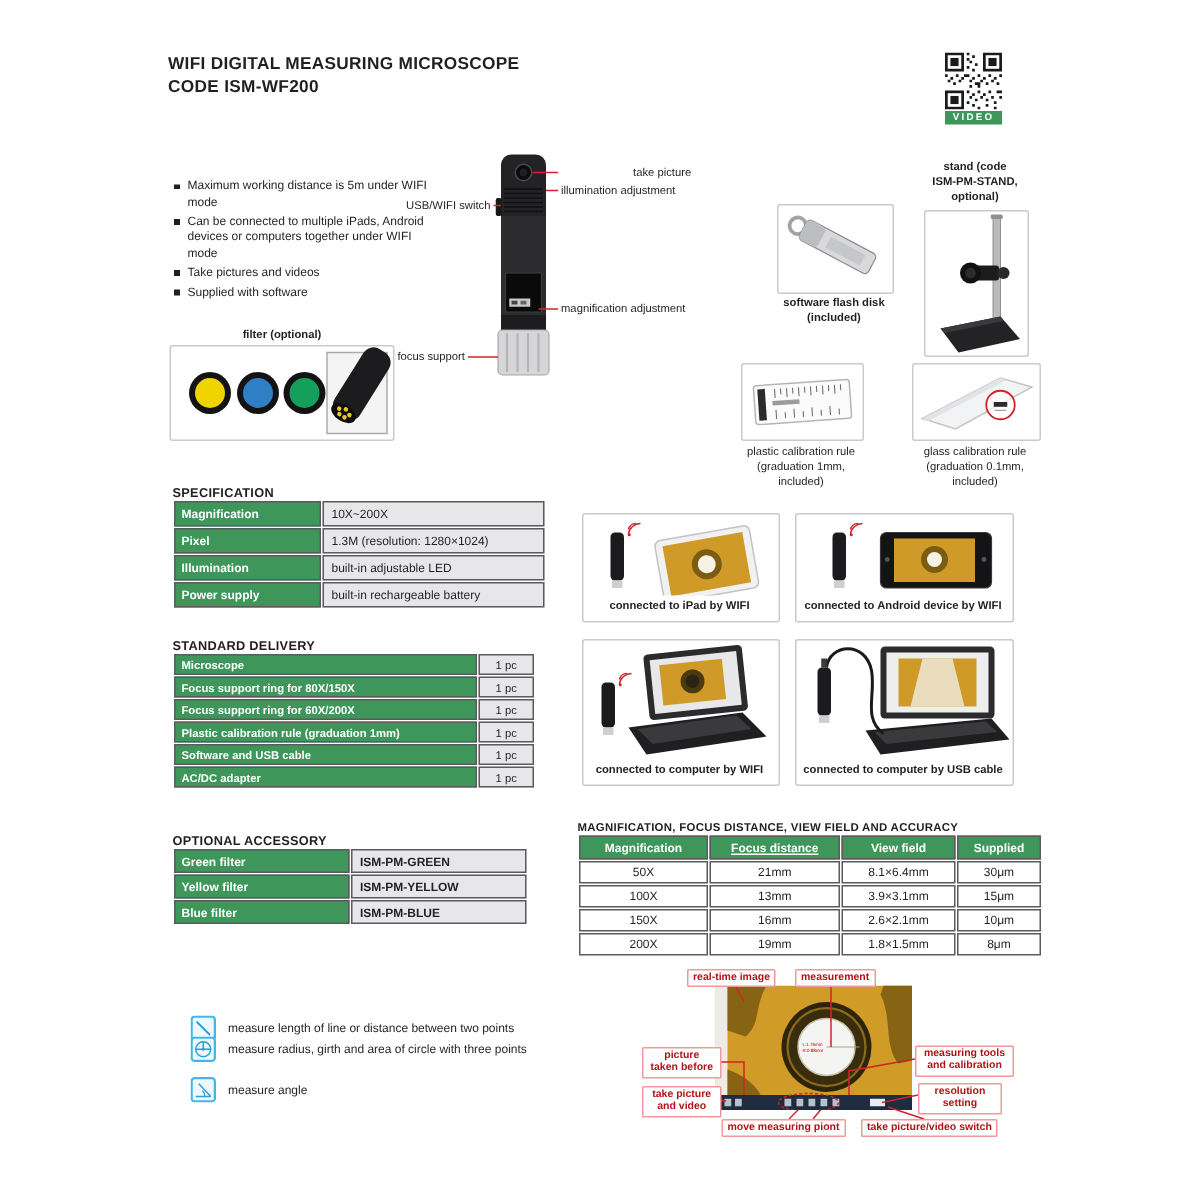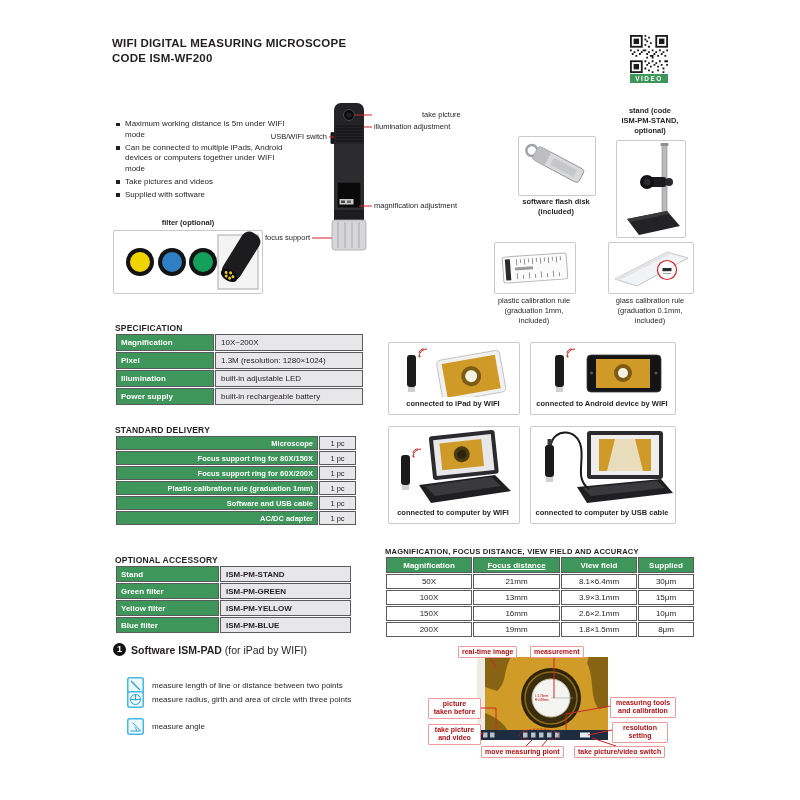--- a/index.html
+++ b/index.html
@@ -19,7 +19,7 @@
   .gcell{background:#3e965a;color:#fff;font-weight:bold;text-align:left;padding:1px 4px;}
   .vcell{background:#e7e7e9;padding:1px 5px;}
   .spec{font-size:8px;}  .spec td{height:13px;}
-  .std{font-size:7.5px;} .std td{height:10px;text-align:right;}
+  .std{font-size:7.5px;} .std td{height:10px;}
   .std .qty{background:#e7e7e9;text-align:center;padding:1px 2px;}
   .opt{font-size:8px;}   .opt td{height:12px;}
   .opt .vcell{font-weight:bold;}

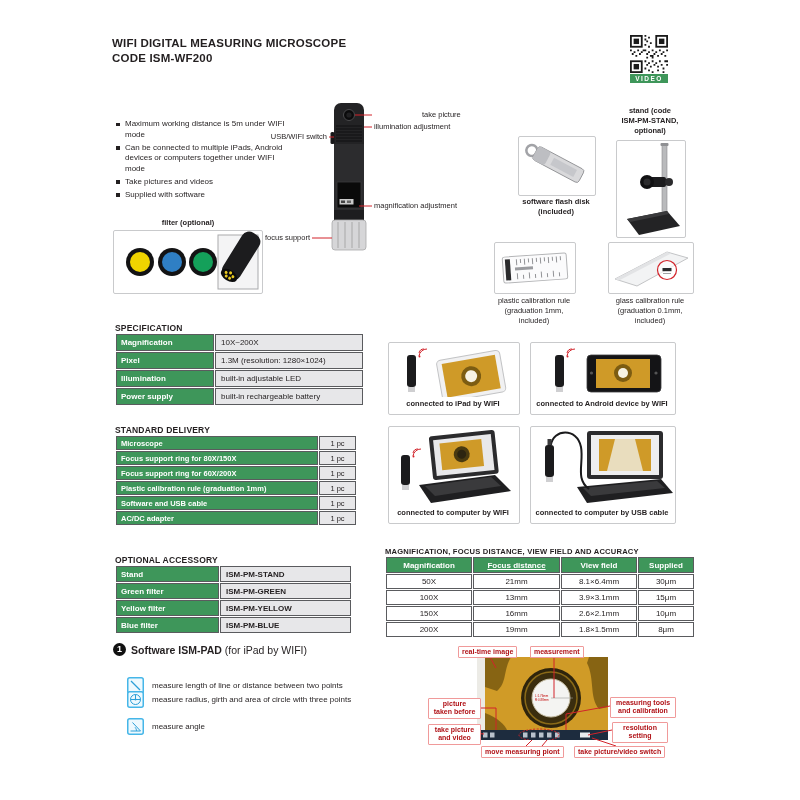--- a/index.html
+++ b/index.html
@@ -341,10 +341,6 @@
   <div class="abs sec-title" style="left:115px;top:555px;">OPTIONAL ACCESSORY</div>
   <table class="abs tbl opt" style="left:115px;top:565px;width:237px;">
     <tbody>
-        <tr>
-          <td class="gcell" style="width:93px;">Stand</td>
-          <td class="vcell">ISM-PM-STAND</td>
-        </tr>
     <tr>
           <td class="gcell">Green filter</td>
           <td class="vcell">ISM-PM-GREEN</td>

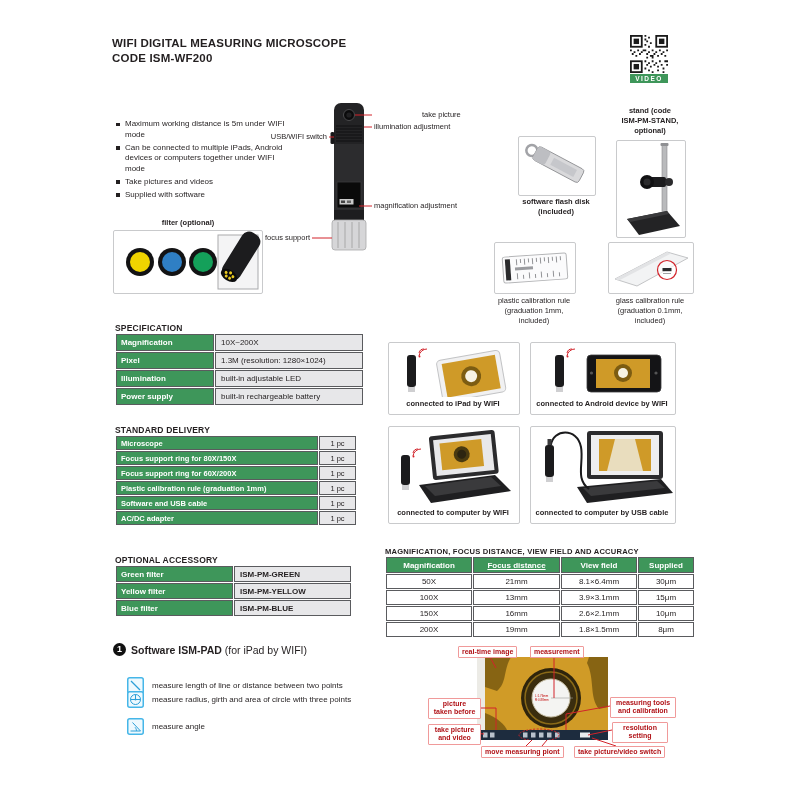--- a/index.html
+++ b/index.html
@@ -392,9 +392,6 @@
   </tbody>
     </table>
 
-  <div class="abs" style="left:113px;top:640px;">
-    <span class="numcircle">1</span><span class="sw-head-b">Software ISM-PAD</span><span class="sw-head-n"> (for iPad by WIFI)</span>
-  </div>
   <div class="abs" style="left:127px;top:677px;width:280px;height:20px;">
     <svg width="17" height="17" viewBox="0 0 17 17" style="position:absolute;top:0;left:0;">
       <rect x="0.75" y="0.75" width="15.5" height="15.5" rx="2" fill="#eef9fe" stroke="#45b6e8" stroke-width="1.5"></rect>

